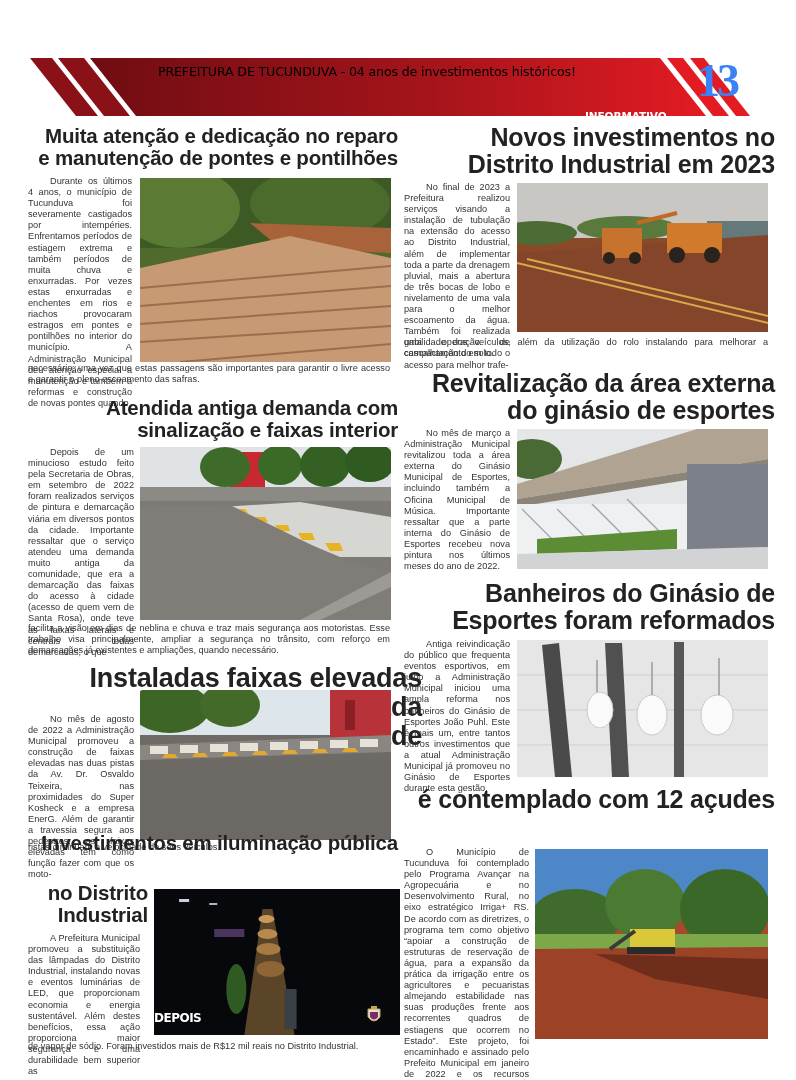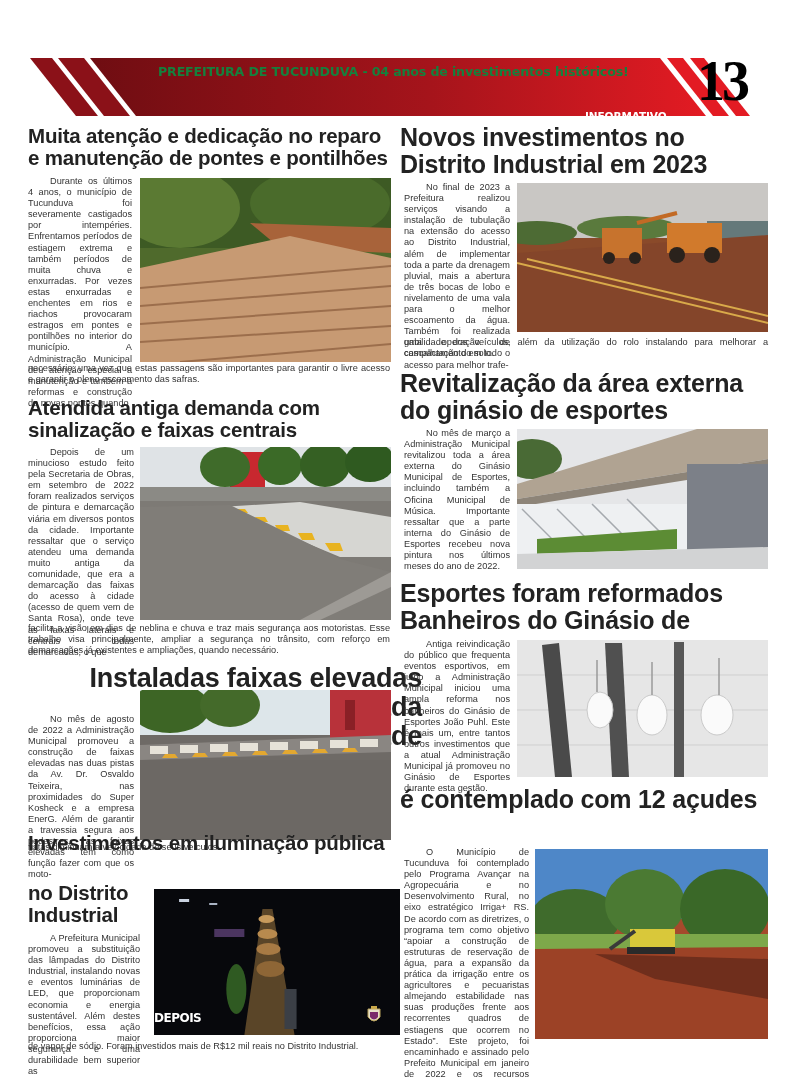--- a/index.html
+++ b/index.html
@@ -9,7 +9,7 @@
   
   .banner { position: absolute; left: 0; top: 0; width: 796px; height: 120px; }
   .banner svg { position: absolute; left: 0; top: 0; }
-  .banner-title { position: absolute; left: 158px; top: 64px; color: #15803d; font-family: "DejaVu Sans", sans-serif; font-weight: bold; font-size: 12.6px; letter-spacing: -0.15px; white-space: nowrap; }
+  .banner-title { position: absolute; left: 158px; top: 64px; color: #000000; font-family: "DejaVu Sans", sans-serif; font-weight: normal; font-size: 12.6px; letter-spacing: -0.15px; white-space: nowrap; }
   .banner-sub { position: absolute; left: 585px; top: 110px; color: #fff; font-family: "DejaVu Sans", sans-serif; font-weight: bold; font-size: 10.5px; letter-spacing: -0.1px; }
   .page-num { position: absolute; left: 697px; top: 52px; font-family: "Liberation Serif", serif; font-weight: bold; font-size: 56px; line-height: 58px; color: #000000; letter-spacing: -3px; }
 

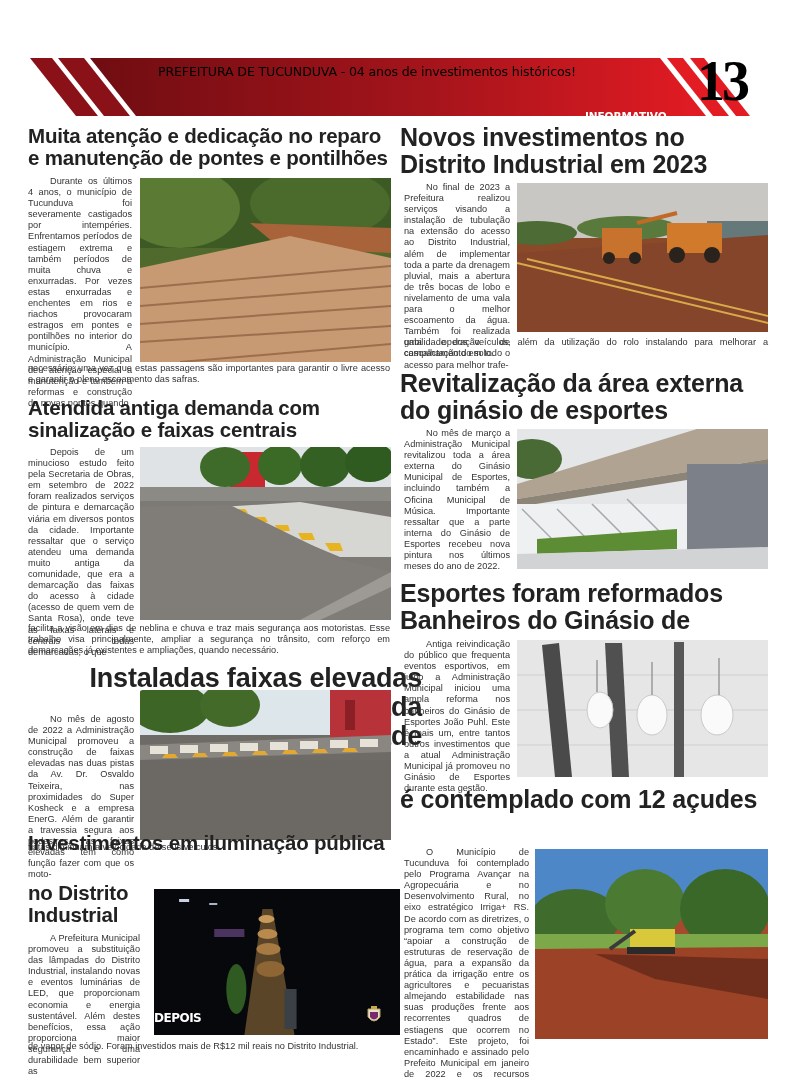--- a/index.html
+++ b/index.html
@@ -11,7 +11,7 @@
   .banner svg { position: absolute; left: 0; top: 0; }
   .banner-title { position: absolute; left: 158px; top: 64px; color: #000000; font-family: "DejaVu Sans", sans-serif; font-weight: normal; font-size: 12.6px; letter-spacing: -0.15px; white-space: nowrap; }
   .banner-sub { position: absolute; left: 585px; top: 110px; color: #fff; font-family: "DejaVu Sans", sans-serif; font-weight: bold; font-size: 10.5px; letter-spacing: -0.1px; }
-  .page-num { position: absolute; left: 697px; top: 52px; font-family: "Liberation Serif", serif; font-weight: bold; font-size: 56px; line-height: 58px; color: #000000; letter-spacing: -3px; }
+  .page-num { position: absolute; left: 697px; top: 52px; font-family: "Liberation Serif", serif; font-weight: bold; font-size: 46px; line-height: 58px; color: #3b82f6; letter-spacing: -3px; }
 
   
   .headline { position: absolute; font-weight: bold; color: #222; text-align: left; line-height: 1.08; letter-spacing: -0.2px; }

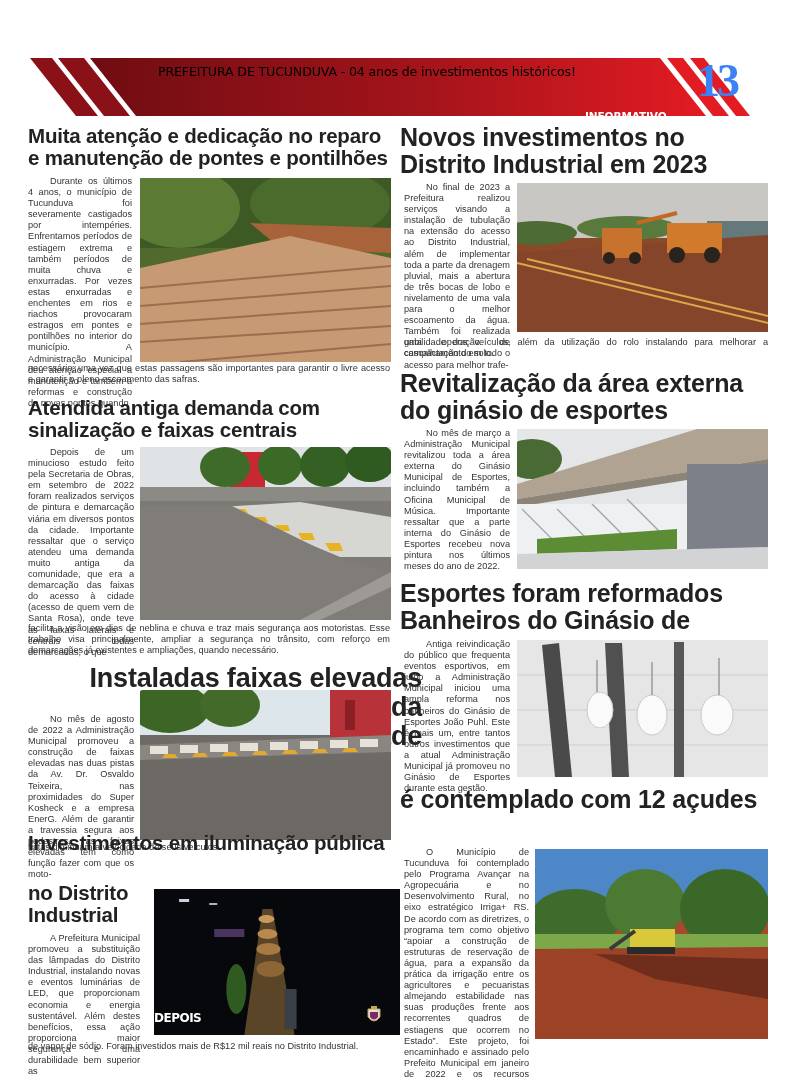--- a/index.html
+++ b/index.html
@@ -14,7 +14,7 @@
   .page-num { position: absolute; left: 697px; top: 52px; font-family: "Liberation Serif", serif; font-weight: bold; font-size: 46px; line-height: 58px; color: #3b82f6; letter-spacing: -3px; }
 
   
-  .headline { position: absolute; font-weight: bold; color: #222; text-align: left; line-height: 1.08; letter-spacing: -0.2px; }
+  .headline { position: absolute; font-weight: bold; color: #222; text-align: right; line-height: 1.08; letter-spacing: -0.2px; }
   .body { position: absolute; font-size: 9.2px; line-height: 11.1px; color: #333; text-align: justify; hyphens: manual; }
   .body .indent { display: inline-block; width: 22px; }
   .photo { position: absolute; overflow: hidden; }

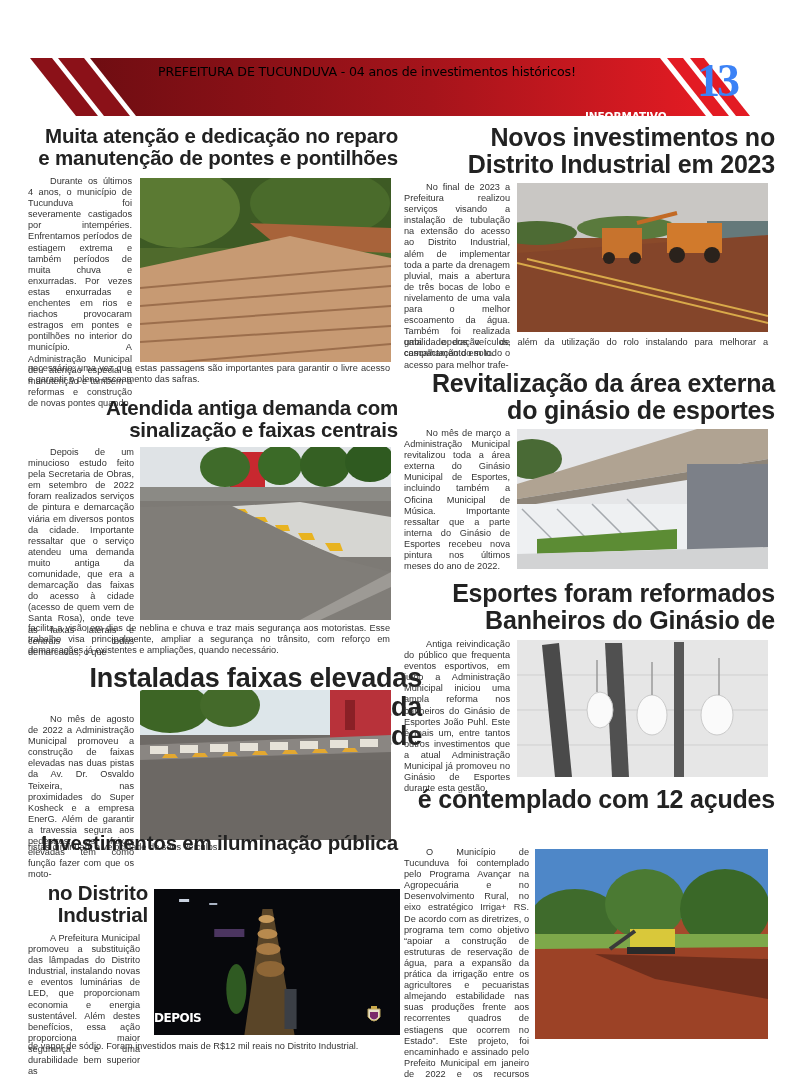--- a/index.html
+++ b/index.html
@@ -74,7 +74,7 @@
 <div>
   <div class="headline" style="left:28px; top:397px; width:370px; font-size:20.5px;">
     <div>Atendida antiga demanda com</div>
-    <div>sinalização e faixas centrais</div>
+    <div>sinalização e faixas interior</div>
   </div>
   <div class="body" style="left:28px; top:447px; width:106px;"><span class="indent"></span><span>Depois de um minucioso estudo feito pela Secretaria de Obras, em setembro de 2022 foram realizados serviços de pintura e demarcação viária em diversos pontos da cidade. Importante ressaltar que o serviço atendeu uma demanda muito antiga da comunidade, que era a demarcação das faixas do acesso à cidade (acesso de quem vem de Santa Rosa), onde teve as faixas laterais e centrais todas demarcadas, o que</span></div>
   <div class="photo" style="left:140px; top:447px; width:251px; height:173px;">

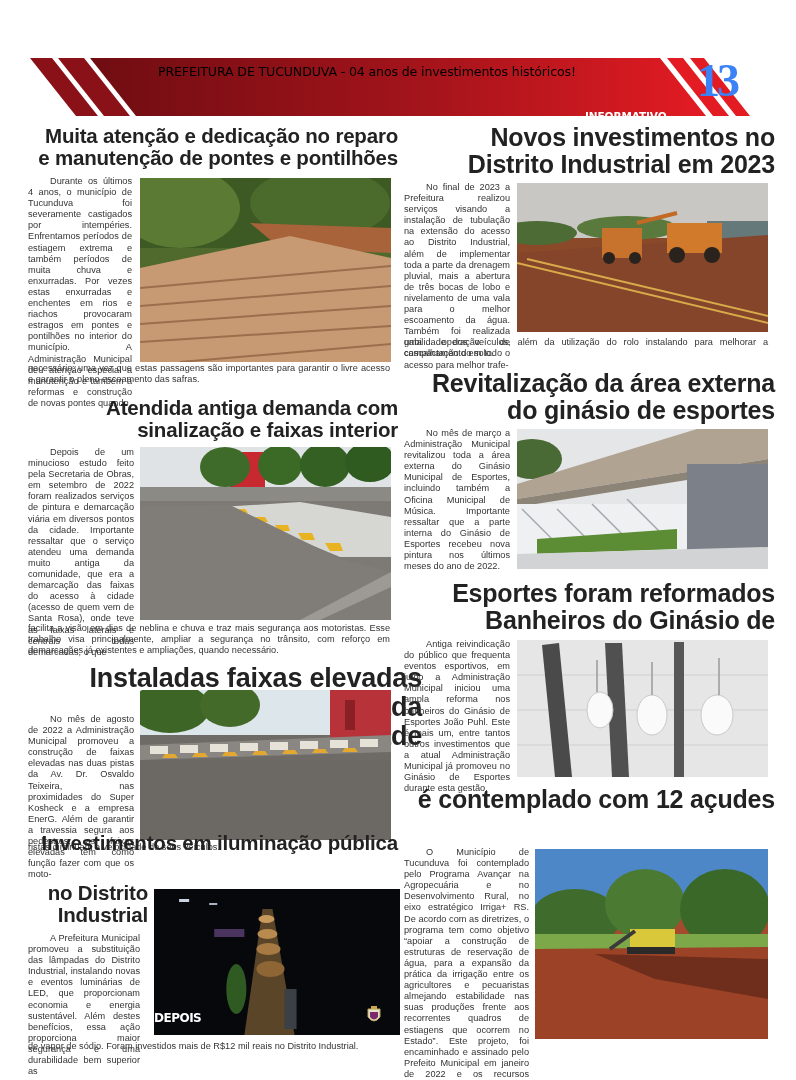--- a/index.html
+++ b/index.html
@@ -233,8 +233,8 @@
 
 <div>
   <div class="headline" style="left:400px; top:580px; width:375px; font-size:25px;">
+    <div>Banheiros do Ginásio de</div>
     <div>Esportes foram reformados</div>
-    <div>Banheiros do Ginásio de</div>
   </div>
   <div class="body" style="left:404px; top:639px; width:106px;"><span class="indent"></span><span>Antiga reivindicação do público que frequenta eventos esportivos, em julho a Administração Municipal iniciou uma ampla reforma nos banheiros do Ginásio de Esportes João Puhl. Este é mais um, entre tantos outros investimentos que a atual Administração Municipal já promoveu no Ginásio de Esportes durante esta gestão.</span></div>
   <div class="photo" style="left:517px; top:640px; width:251px; height:137px;">

